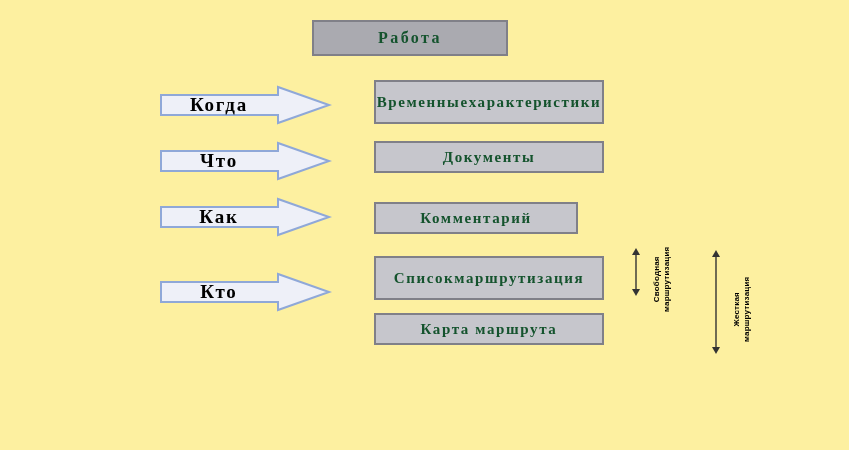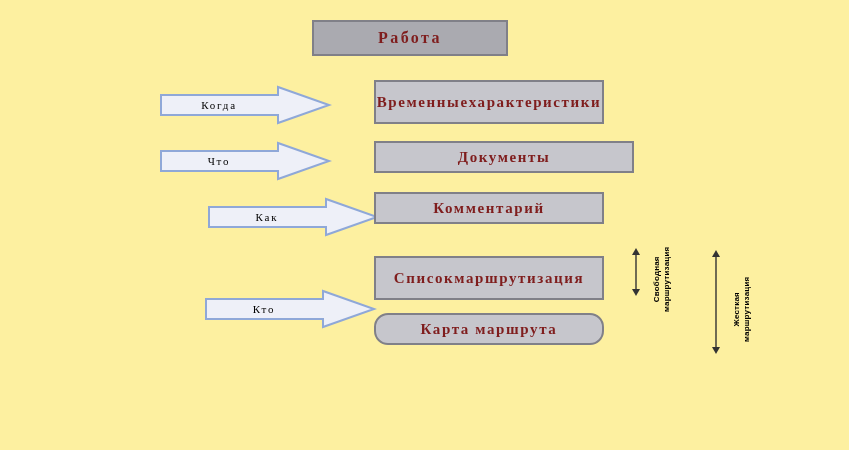--- a/index.html
+++ b/index.html
@@ -26,7 +26,7 @@
     box-sizing: border-box;
     border: 2px solid #808088;
     background: #c6c6cc;
-    color: #7f1d1d;
+    color: #14532d;
     display: flex;
     align-items: center;
     justify-content: center;

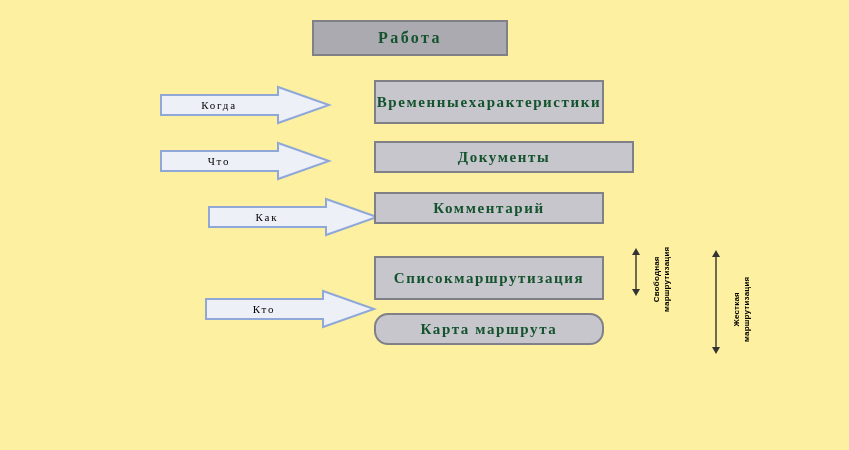--- a/index.html
+++ b/index.html
@@ -62,8 +62,8 @@
     display: flex;
     align-items: center;
     justify-content: center;
-    font-weight: normal;
-    font-size: 11px;
+    font-weight: bold;
+    font-size: 19px;
     letter-spacing: 1.8px;
     color: #000;
     pointer-events: none;

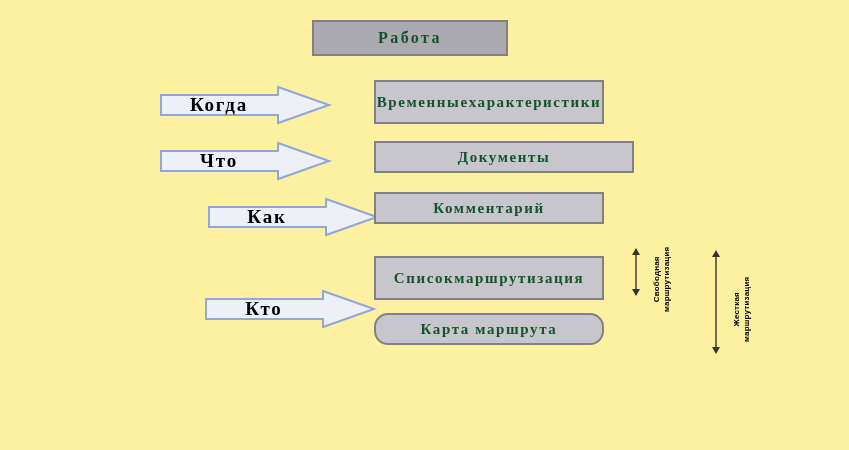--- a/index.html
+++ b/index.html
@@ -133,7 +133,7 @@
     <span class="l2">характеристики</span>
   </div>
 
-  <div class="gbox" style="left:374px; top:141px; width:260px; height:32px;">
+  <div class="gbox" style="left:374px; top:141px; width:230px; height:32px;">
     <span>Документы</span>
   </div>
 

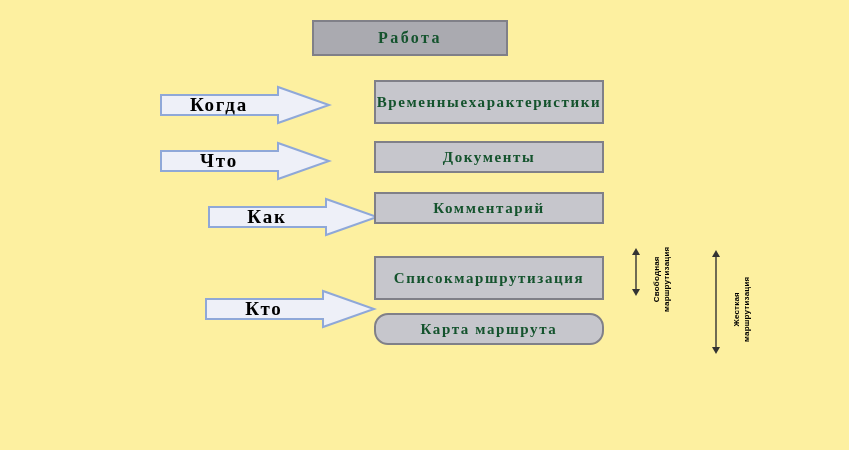--- a/index.html
+++ b/index.html
@@ -114,7 +114,7 @@
     <span class="alabel">Что</span>
   </div>
 
-  <div class="arrow" style="left:160px; top:198px; width:170px; height:38px;margin-left:48px;">
+  <div class="arrow" style="left:160px; top:198px; width:170px; height:38px;">
     <svg width="170" height="38" viewBox="0 0 170 38">
       <polygon points="1,9 118,9 118,1 169,19 118,37 118,29 1,29" fill="#eef0f8" stroke="#8fa8d8" stroke-width="2" stroke-linejoin="miter"></polygon>
     </svg>

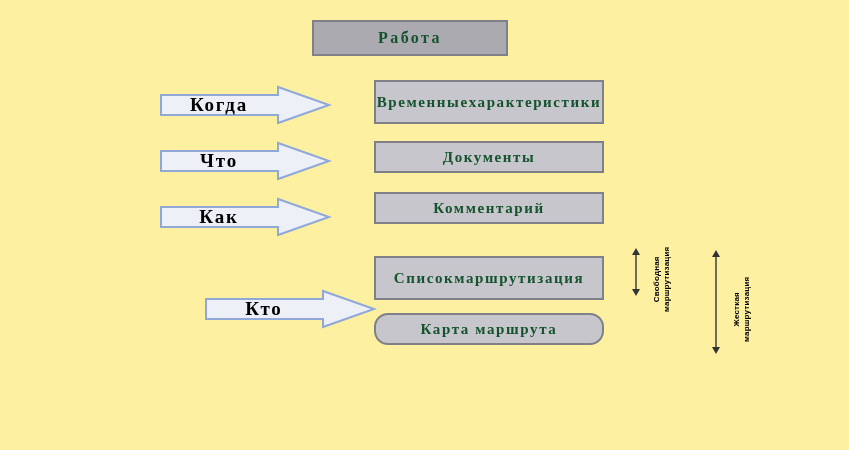--- a/index.html
+++ b/index.html
@@ -137,7 +137,7 @@
     <span>Документы</span>
   </div>
 
-  <div class="gbox" style="left:374px; top:192px; width:230px; height:32px;">
+  <div class="gbox" style="left:374px; top:202px; width:204px; height:32px;">
     <span>Комментарий</span>
   </div>
 

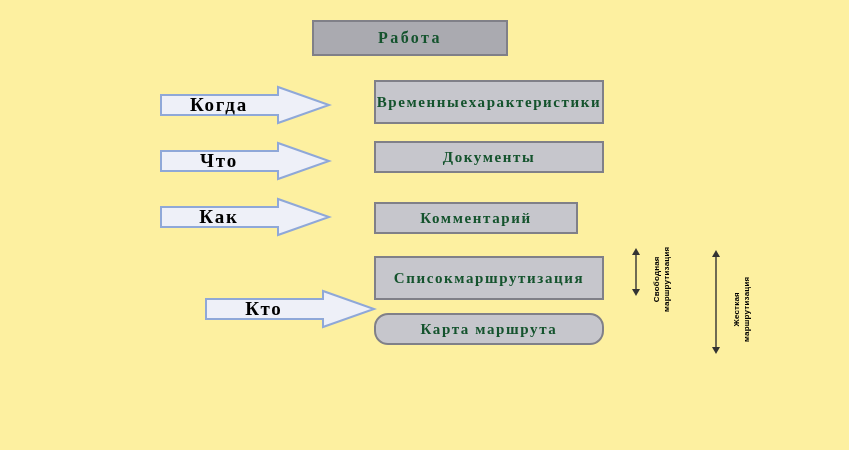--- a/index.html
+++ b/index.html
@@ -121,7 +121,7 @@
     <span class="alabel">Как</span>
   </div>
 
-  <div class="arrow" style="left:160px; top:290px; width:170px; height:38px;margin-left:45px;">
+  <div class="arrow" style="left:160px; top:273px; width:170px; height:38px;">
     <svg width="170" height="38" viewBox="0 0 170 38">
       <polygon points="1,9 118,9 118,1 169,19 118,37 118,29 1,29" fill="#eef0f8" stroke="#8fa8d8" stroke-width="2" stroke-linejoin="miter"></polygon>
     </svg>

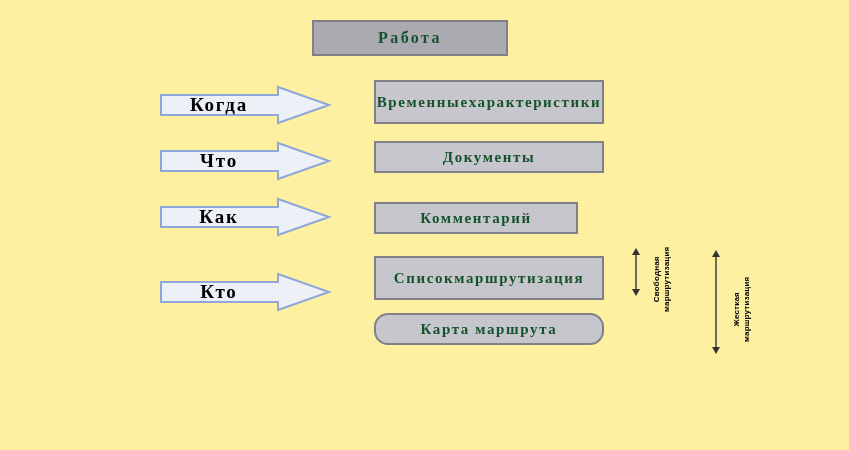--- a/index.html
+++ b/index.html
@@ -146,7 +146,7 @@
     <span class="l2">маршрутизация</span>
   </div>
 
-  <div class="gbox" style="left:374px; top:313px; width:230px; height:32px;border-radius:14px;">
+  <div class="gbox" style="left:374px; top:313px; width:230px; height:32px;">
     <span>Карта маршрута</span>
   </div>
 

